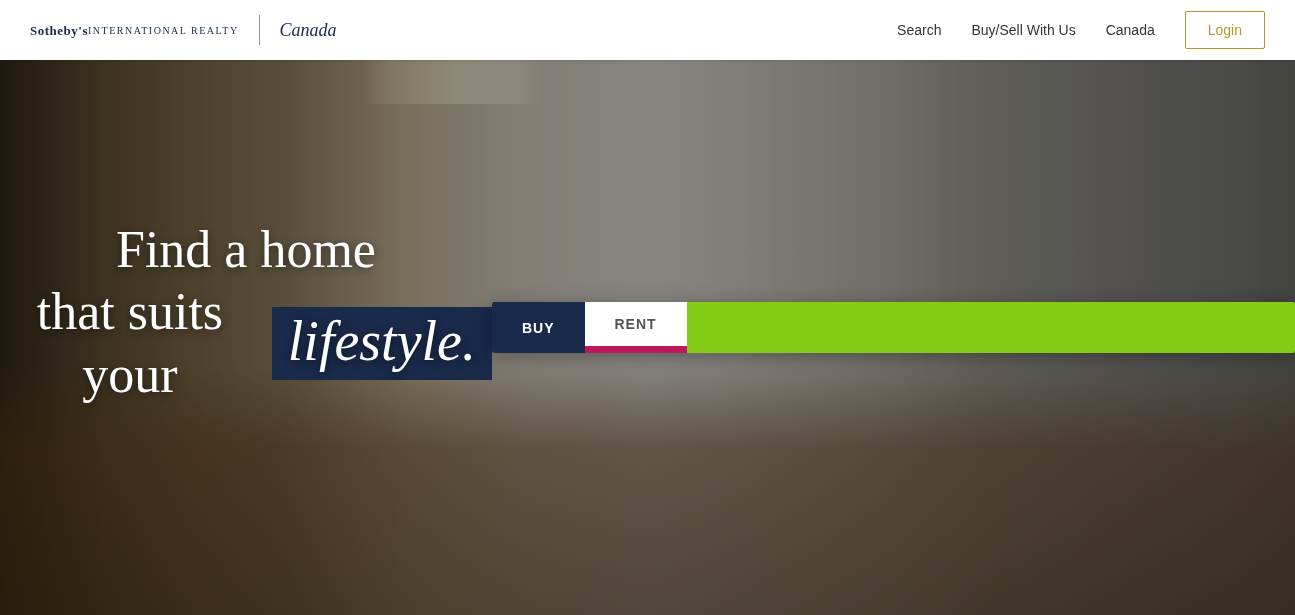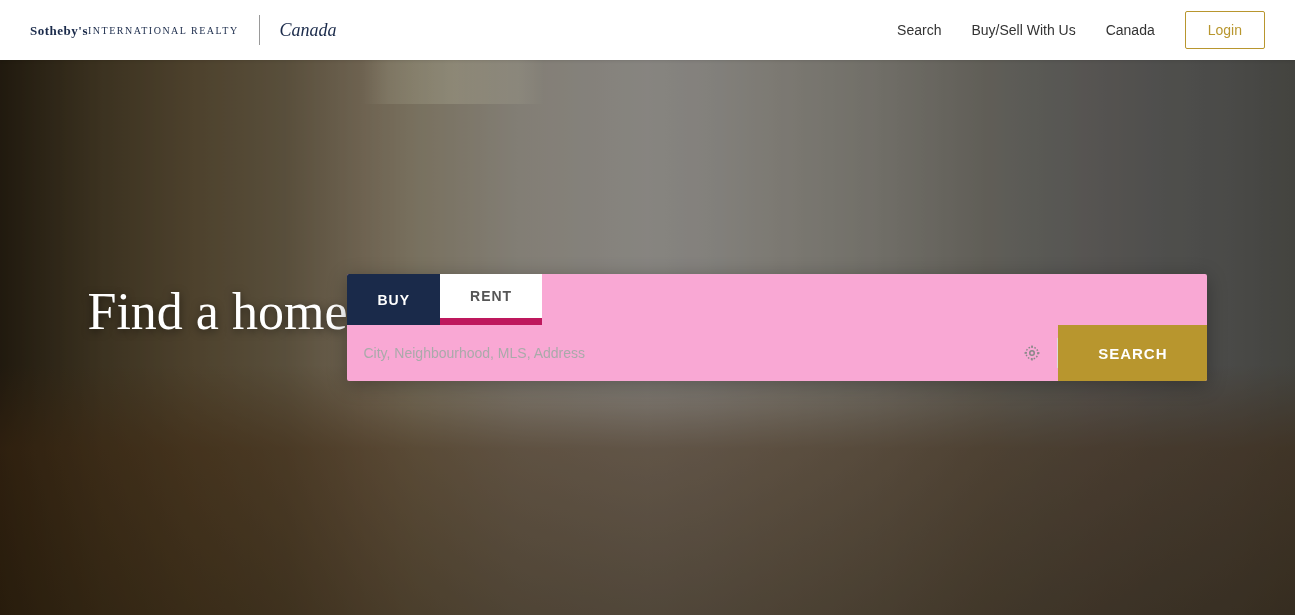--- a/index.html
+++ b/index.html
@@ -343,6 +343,10 @@
 
     <div class="hero-headline">
       <span class="hero-headline-line1">Find a home</span>
+      <span class="hero-headline-line2">
+        <span>that suits your</span>
+        <span class="lifestyle-highlight">lifestyle.</span>
+      </span>
     </div>
 
     <div class="search-panel">

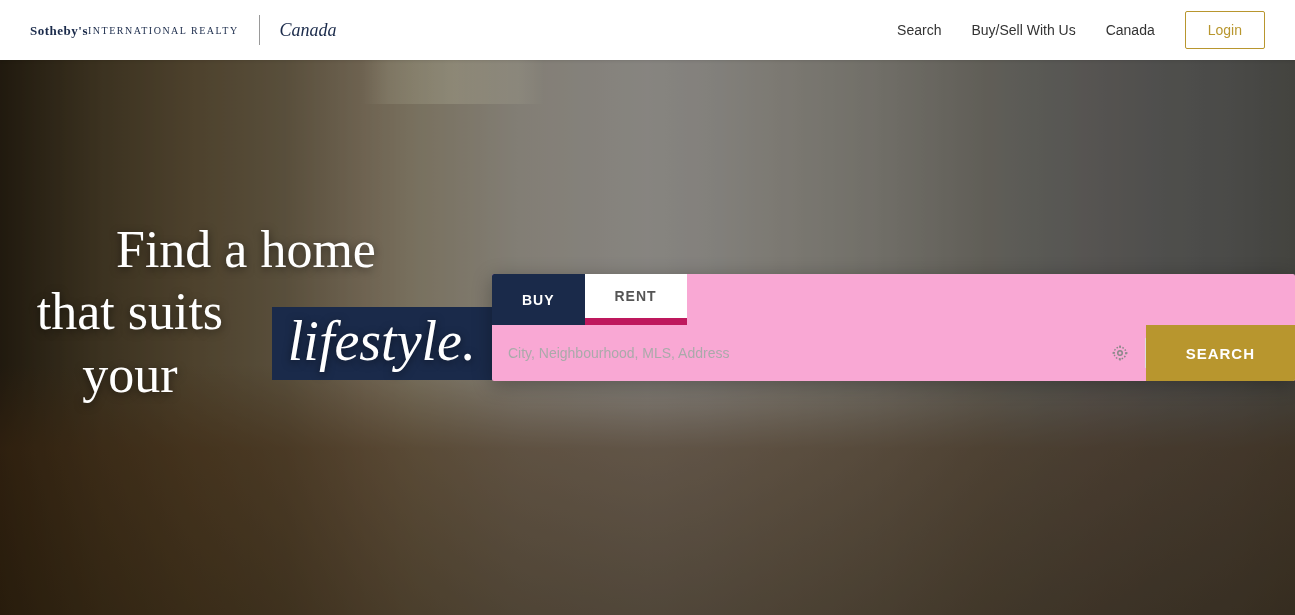--- a/index.html
+++ b/index.html
@@ -209,7 +209,7 @@
 
     
     .search-panel {
-      background: #f9a8d4;
+      background: #84cc16;
       width: 860px;
       border-radius: 2px;
       overflow: hidden;

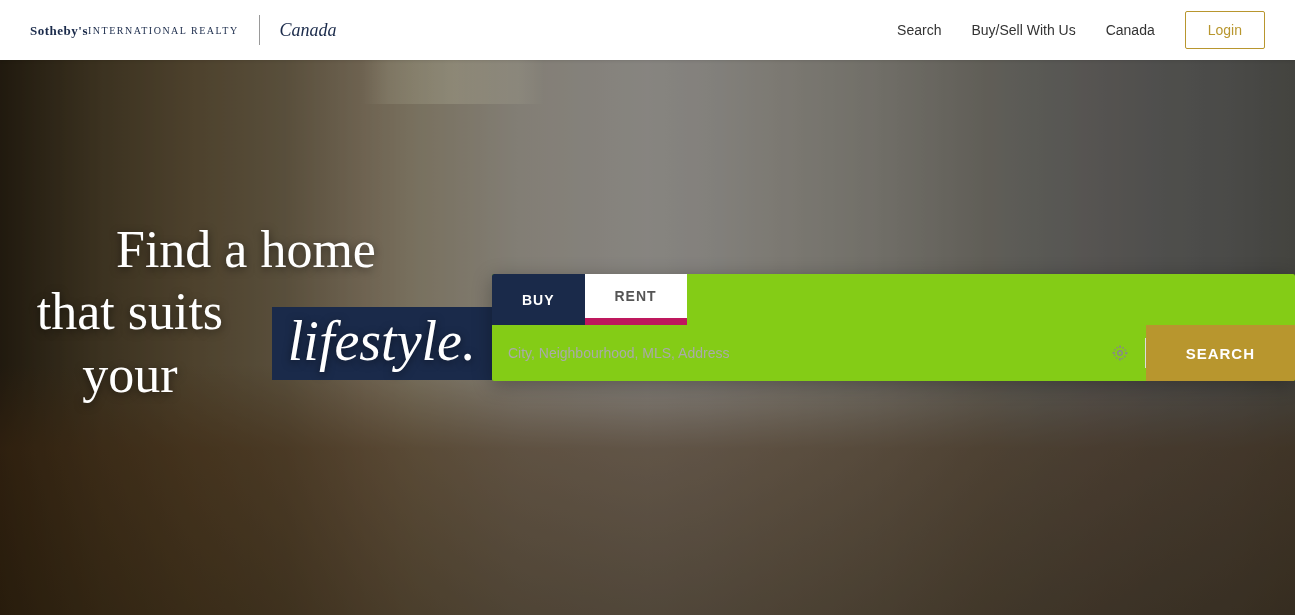--- a/index.html
+++ b/index.html
@@ -354,20 +354,6 @@
         <button class="search-tab search-tab-buy">BUY</button>
         <button class="search-tab search-tab-rent">RENT</button>
       </div>
-      <div class="search-input-row">
-        <div class="search-input-wrapper">
-          <input class="search-input" type="text" placeholder="City, Neighbourhood, MLS, Address" style="">
-          <span class="location-icon">
-            <svg viewBox="0 0 24 24">
-              <circle cx="12" cy="12" r="3"></circle>
-              <path d="M12 2v3M12 19v3M2 12h3M19 12h3"></path>
-              <circle cx="12" cy="12" r="8" stroke-dasharray="2 2"></circle>
-            </svg>
-          </span>
-        </div>
-        <div class="search-divider"></div>
-        <button class="search-btn">Search</button>
-      </div>
     </div>
   </div>
 </div>

